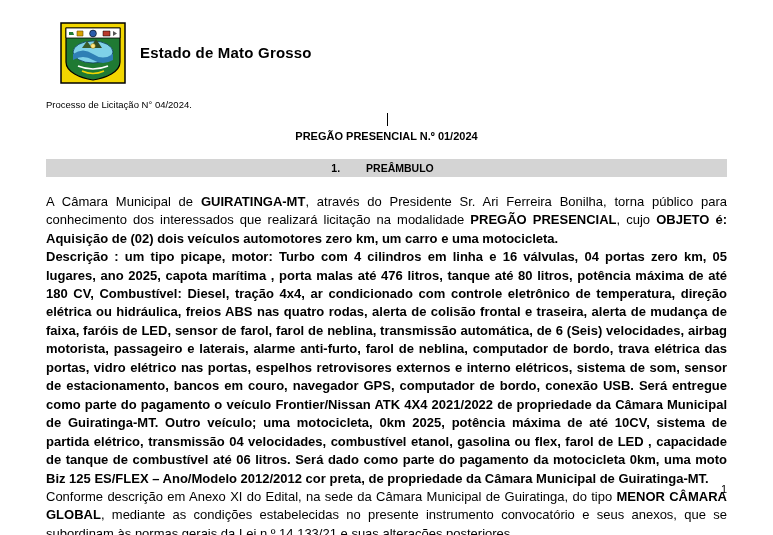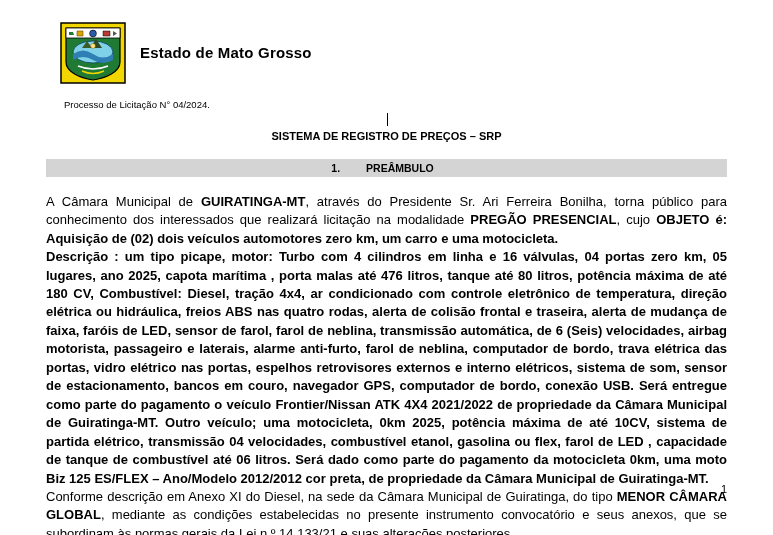--- a/index.html
+++ b/index.html
@@ -55,7 +55,7 @@
 
   
   .meta {
-    margin: 14px 0 0 64px;
+    margin: 14px 0 0 46px;
     font-size: 9.5px;
     line-height: 1.5;
   }

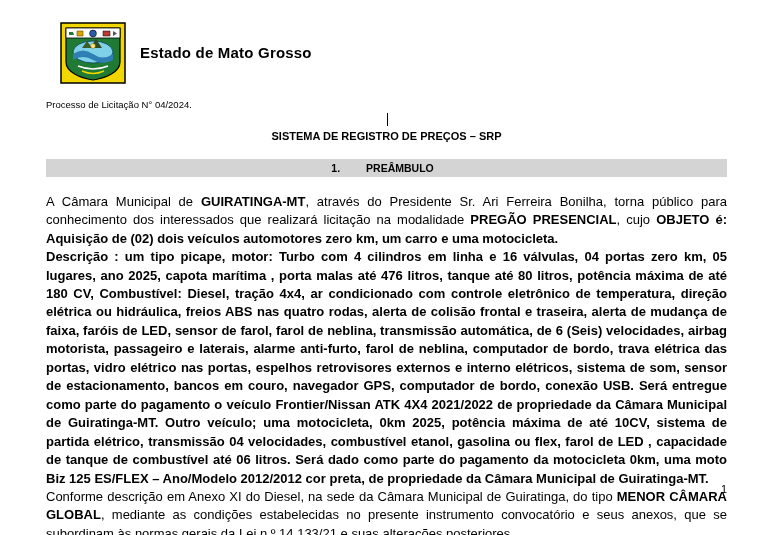--- a/index.html
+++ b/index.html
@@ -160,6 +160,7 @@
 
   <div class="title-block">
     <span class="title-caret"></span>
+    <div>PREGÃO PRESENCIAL N.º 01/2024</div>
     <div>SISTEMA DE REGISTRO DE PREÇOS – SRP</div>
   </div>
 

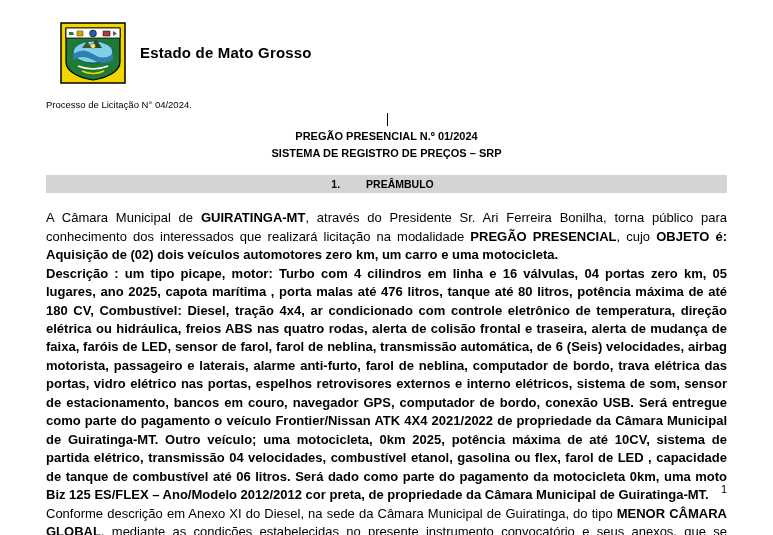--- a/index.html
+++ b/index.html
@@ -161,7 +161,6 @@
   <div class="title-block">
     <span class="title-caret"></span>
     <div>PREGÃO PRESENCIAL N.º 01/2024</div>
-    <div>SISTEMA DE REGISTRO DE PREÇOS – SRP</div>
   </div>
 
   <div class="section-bar">

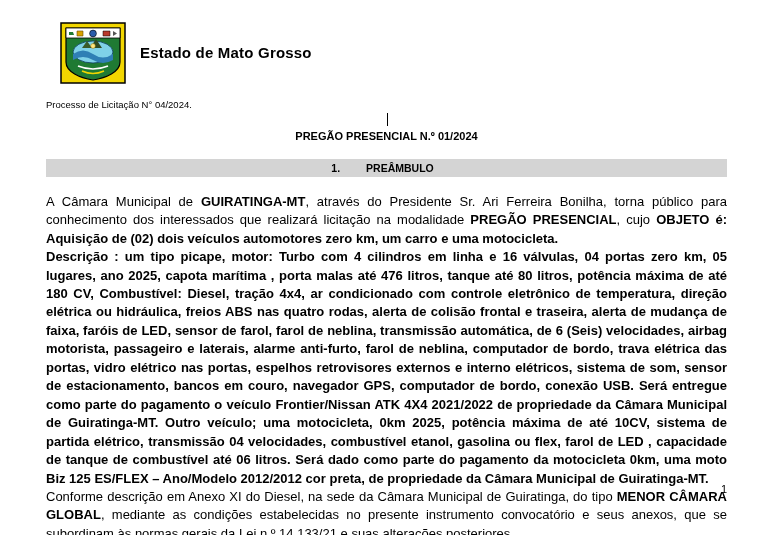--- a/index.html
+++ b/index.html
@@ -171,7 +171,7 @@
   <div class="body-text">
     <p><span>A Câmara Municipal de </span><b>GUIRATINGA-MT</b><span>, através do Presidente Sr. Ari Ferreira Bonilha, torna público para conhecimento dos interessados que realizará licitação na modalidade </span><b>PREGÃO PRESENCIAL</b><span>, cujo </span><b>OBJETO é: Aquisição de (02) dois veículos automotores zero km, um carro e uma motocicleta.</b></p>
     <p><b>Descrição : um tipo picape, motor: Turbo com 4 cilindros em linha e 16 válvulas, 04 portas zero km, 05 lugares, ano 2025, capota marítima , porta malas até 476 litros, tanque até 80 litros, potência máxima de até 180 CV, Combustível: Diesel, tração 4x4, ar condicionado com controle eletrônico de temperatura, direção elétrica ou hidráulica, freios ABS nas quatro rodas, alerta de colisão frontal e traseira, alerta de mudança de faixa, faróis de LED, sensor de farol, farol de neblina, transmissão automática, de 6 (Seis) velocidades, airbag motorista, passageiro e laterais, alarme anti-furto, farol de neblina, computador de bordo, trava elétrica das portas, vidro elétrico nas portas, espelhos retrovisores externos e interno elétricos, sistema de som, sensor de estacionamento, bancos em couro, navegador GPS, computador de bordo, conexão USB. Será entregue como parte do pagamento o veículo Frontier/Nissan ATK 4X4 2021/2022 de propriedade da Câmara Municipal de Guiratinga-MT. Outro veículo; uma motocicleta, 0km 2025, potência máxima de até 10CV, sistema de partida elétrico, transmissão 04 velocidades, combustível etanol, gasolina ou flex, farol de LED , capacidade de tanque de combustível até 06 litros. Será dado como parte do pagamento da motocicleta 0km, uma moto Biz 125 ES/FLEX – Ano/Modelo 2012/2012 cor preta, de propriedade da Câmara Municipal de Guiratinga-MT.</b></p>
-    <p><span>Conforme descrição em Anexo XI do Diesel, na sede da Câmara Municipal de Guiratinga, do tipo </span><b>MENOR CÂMARA GLOBAL</b><span>, mediante as condições estabelecidas no presente instrumento convocatório e seus anexos, que se subordinam às normas gerais da Lei n.º 14.133/21 e suas alterações posteriores.</span></p>
+    <p><span>Conforme descrição em Anexo XI do Edital, na sede da Câmara Municipal de Guiratinga, do tipo </span><b>MENOR CÂMARA GLOBAL</b><span>, mediante as condições estabelecidas no presente instrumento convocatório e seus anexos, que se subordinam às normas gerais da Lei n.º 14.133/21 e suas alterações posteriores.</span></p>
   </div>
 
   <div class="date-line">Data: 13 de dezembro de 2024.</div>

